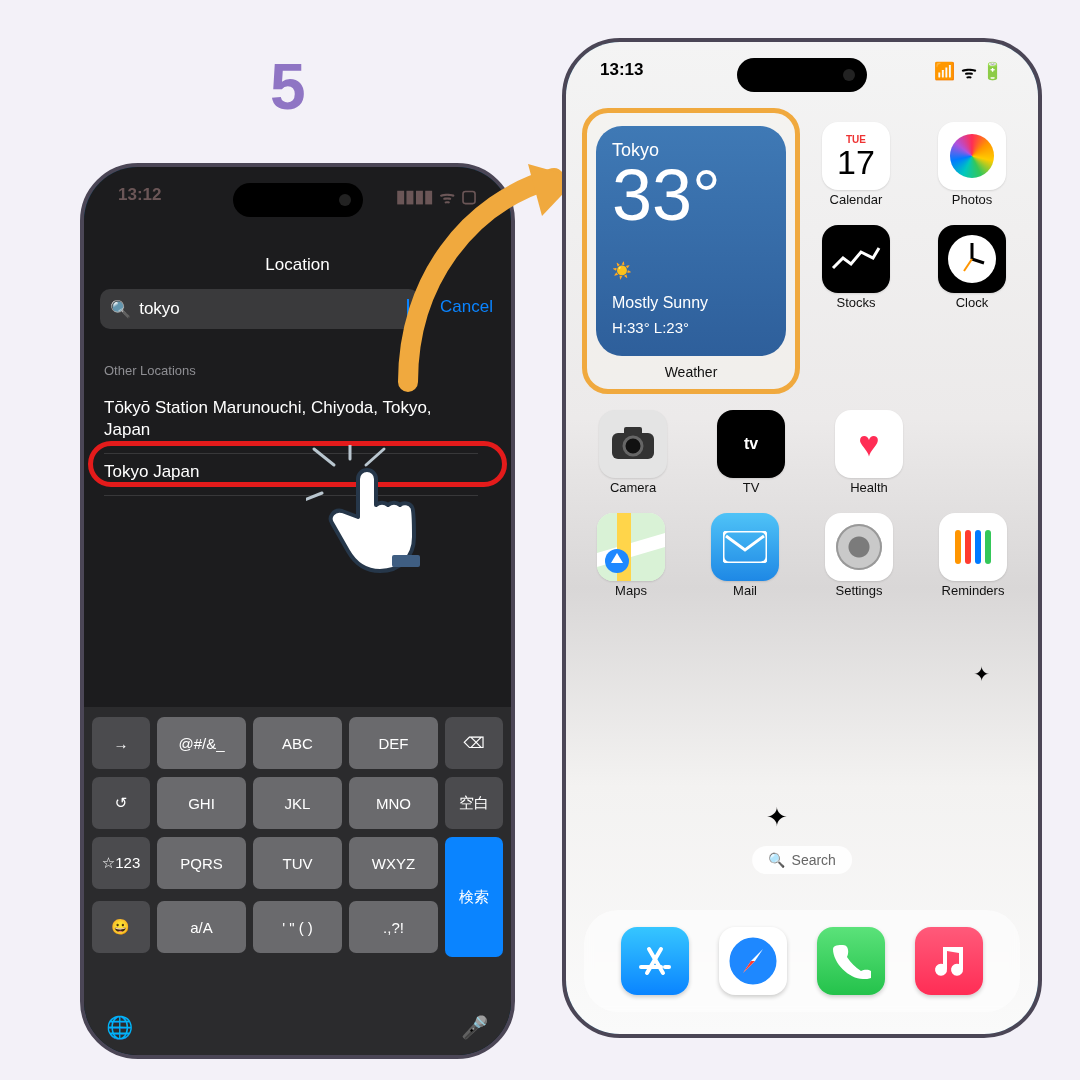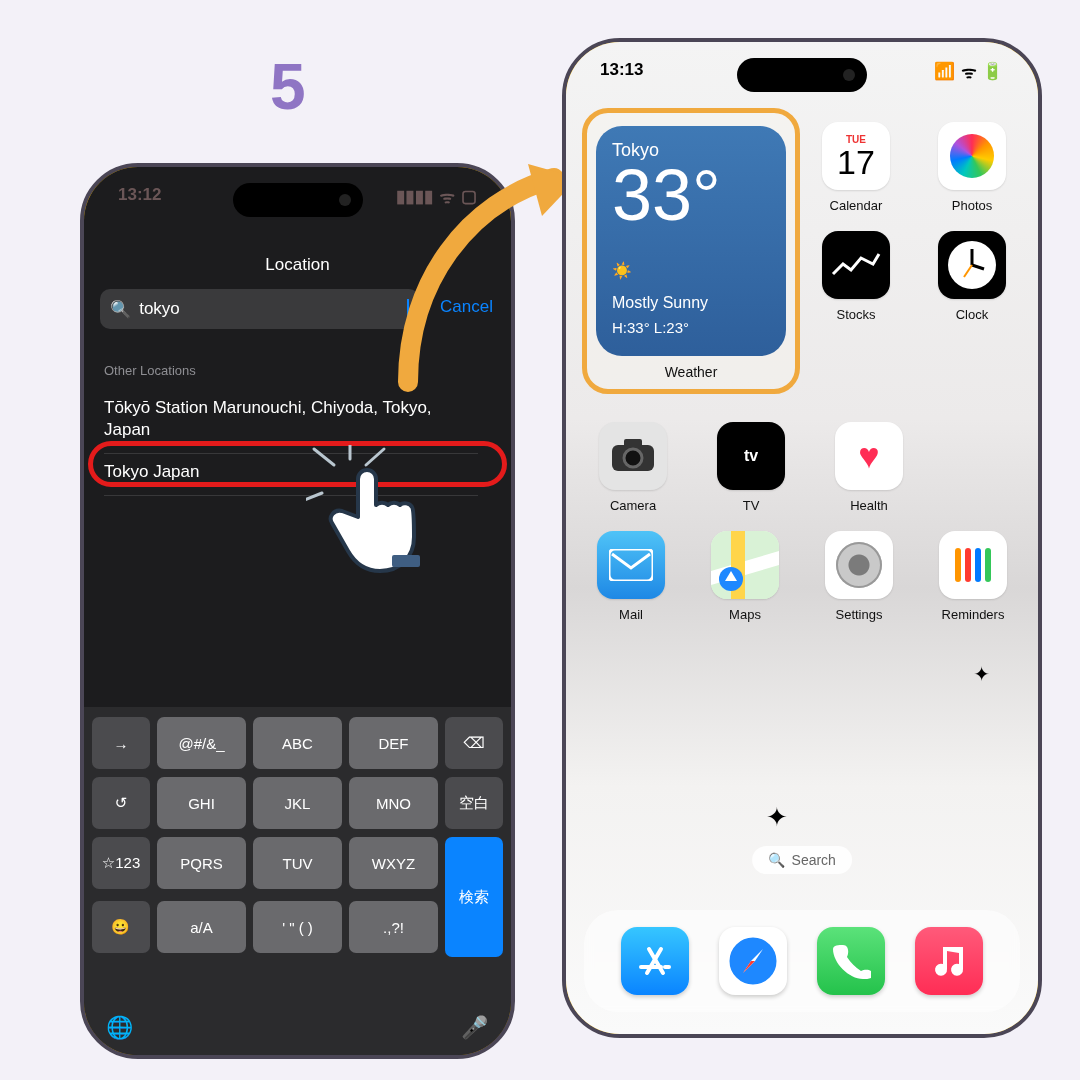--- a/index.html
+++ b/index.html
@@ -8,7 +8,7 @@
   .step-num { position:absolute; left:270px; top:50px; font-size:64px; font-weight:700; color:#8f75c4; }
 
   
-  .phone { position:absolute; border:4px solid #4b4656; border-radius:58px; background:#eab308; overflow:hidden; }
+  .phone { position:absolute; border:4px solid #4b4656; border-radius:58px; background:#0c4a6e; overflow:hidden; }
   .phone.left  { left:80px;  top:163px; width:435px; height:896px; }
   .phone.right { left:562px; top:38px;  width:480px; height:1000px; }
 

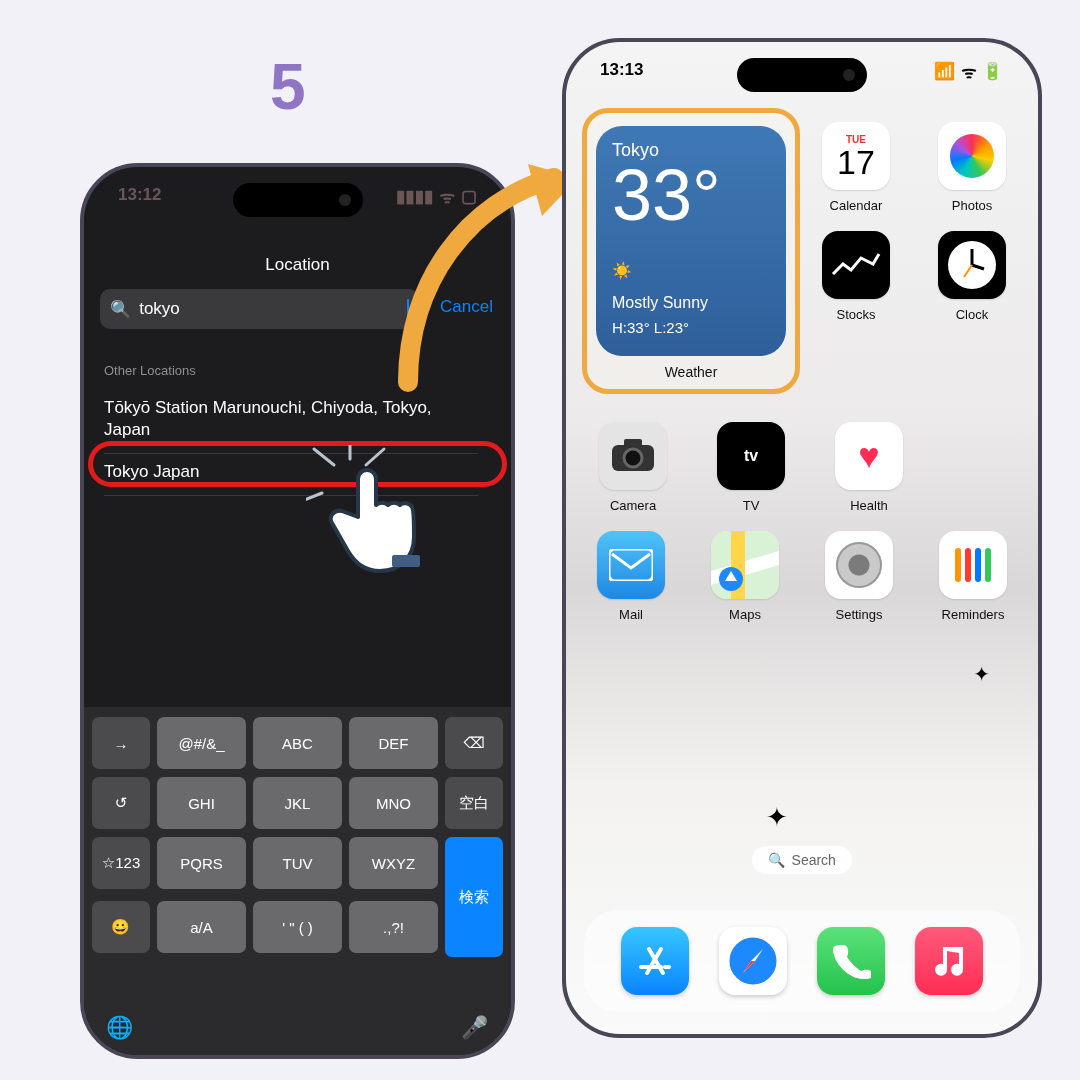--- a/index.html
+++ b/index.html
@@ -76,7 +76,7 @@
   .apps { position:absolute; left:0; right:0; top:80px; padding:0 28px; }
   .arow { display:flex; gap:40px; margin-bottom:18px; }
   .arow.shift { margin-left:224px; } 
-  .app { width:78px; display:flex; flex-direction:column; align-items:center; gap:8px; }
+  .app { width:78px; display:flex; flex-direction:column; align-items:center; gap:2px; }
   .tile { width:68px; height:68px; border-radius:16px; background:#fff; display:flex; align-items:center; justify-content:center; box-shadow:0 1px 2px rgba(0,0,0,.12); position:relative; overflow:hidden; }
   .app span.lbl { font-size:13px; color:#111; }
 

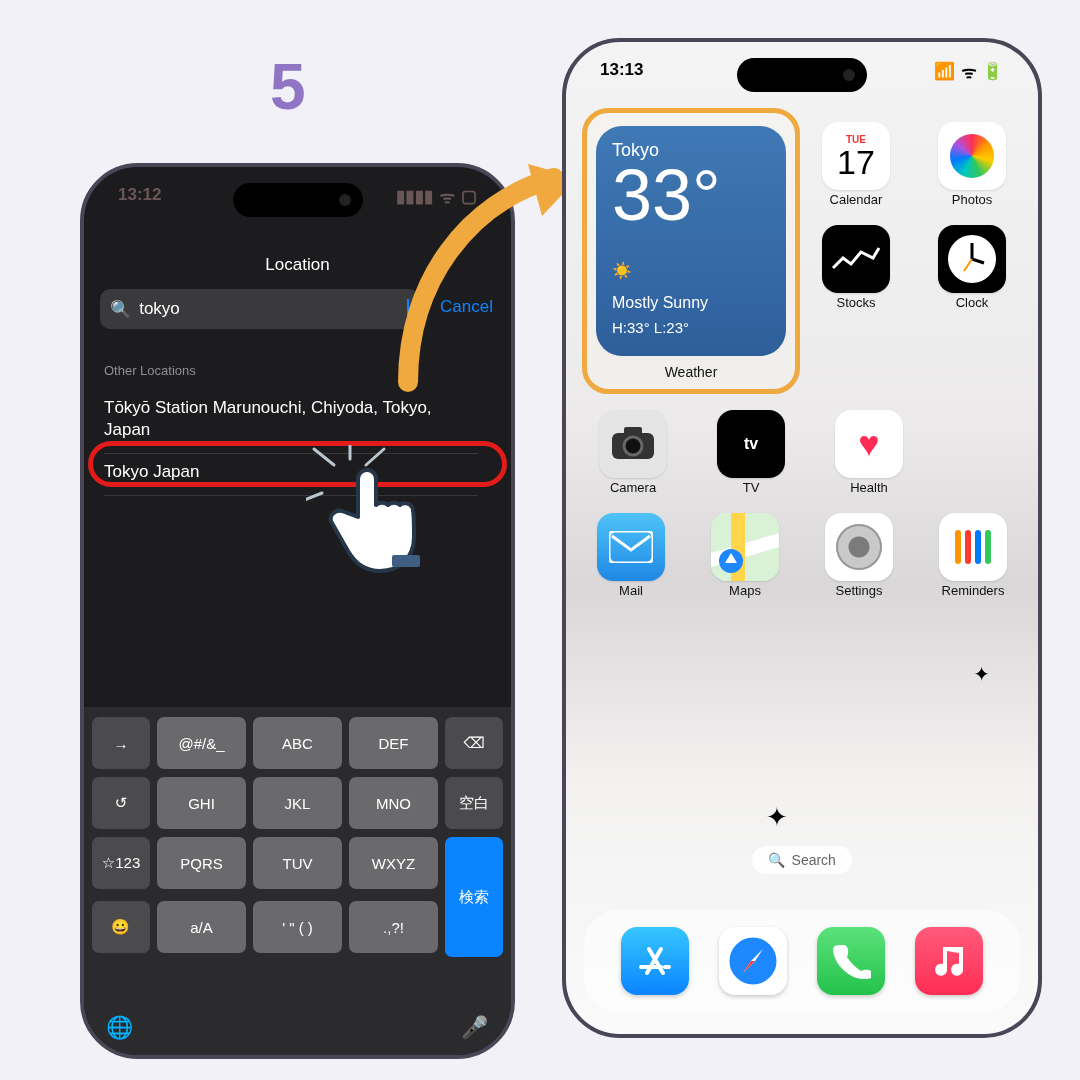--- a/index.html
+++ b/index.html
@@ -302,15 +302,6 @@
 
       <div class="arow">
         <div class="app">
-          <div class="tile t-mail">
-            <svg width="44" height="32">
-                <rect width="44" height="32" rx="6" fill="none" stroke="#fff" stroke-width="3"></rect>
-                <path d="M3 5l19 14L41 5" fill="none" stroke="#fff" stroke-width="3"></path>
-              </svg>
-          </div>
-          <span class="lbl">Mail</span>
-        </div>
-        <div class="app">
           <div class="tile t-maps">
             <svg width="68" height="68">
                 <rect width="68" height="68" fill="#d9f2d6"></rect>
@@ -321,6 +312,15 @@
               </svg>
           </div>
           <span class="lbl">Maps</span>
+        </div>
+        <div class="app">
+          <div class="tile t-mail">
+            <svg width="44" height="32">
+                <rect width="44" height="32" rx="6" fill="none" stroke="#fff" stroke-width="3"></rect>
+                <path d="M3 5l19 14L41 5" fill="none" stroke="#fff" stroke-width="3"></path>
+              </svg>
+          </div>
+          <span class="lbl">Mail</span>
         </div>
         <div class="app">
           <div class="tile t-set">

